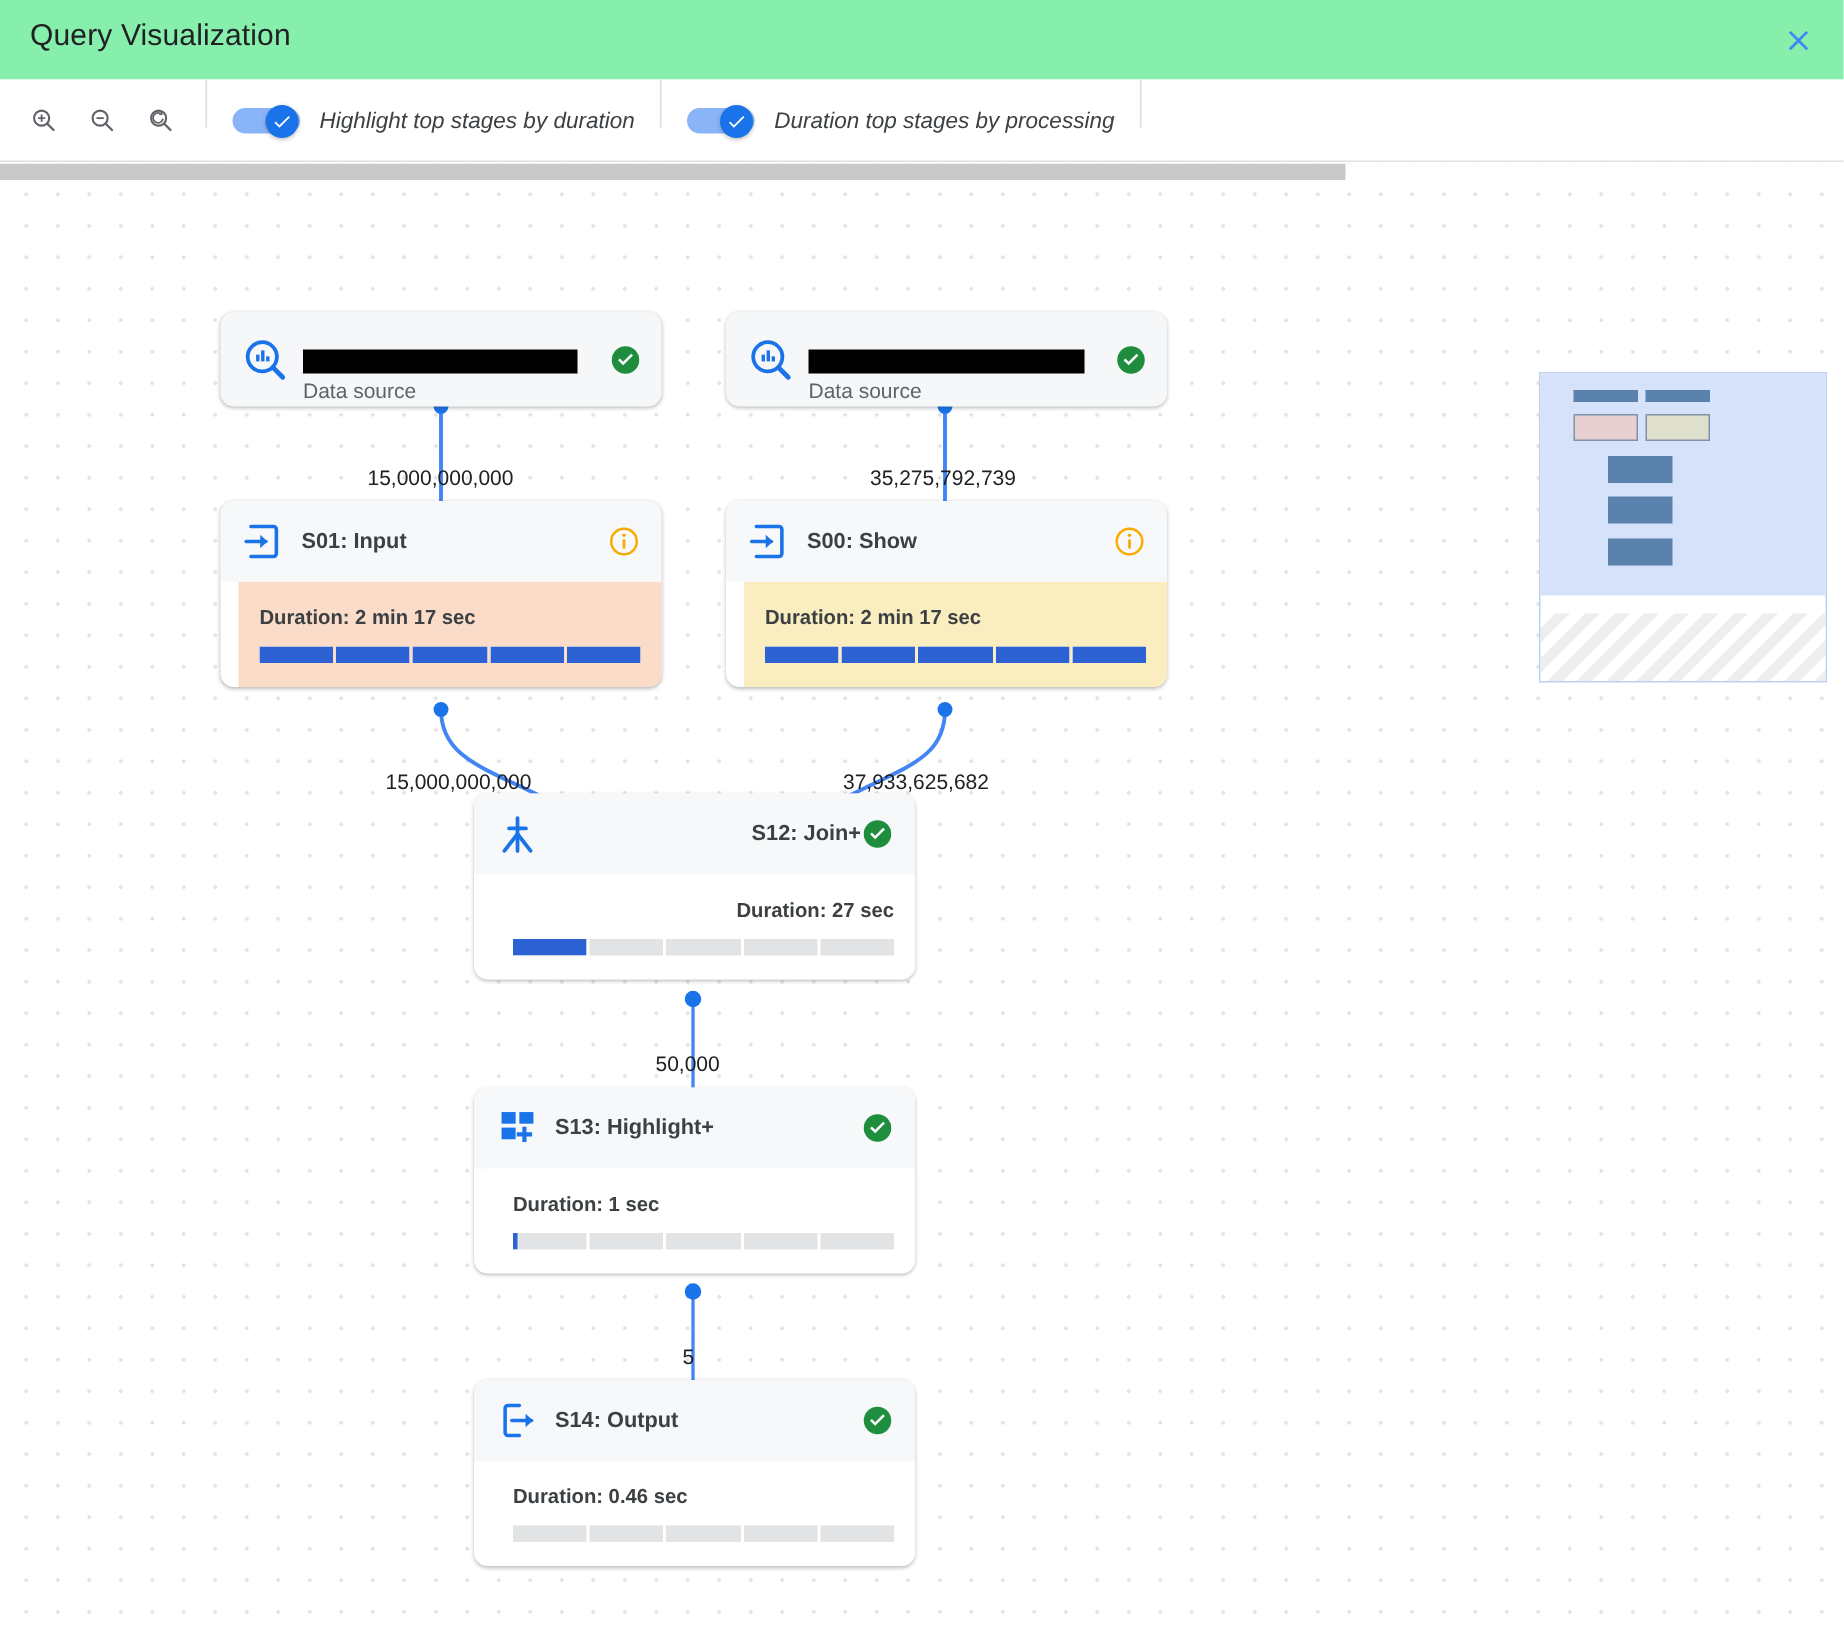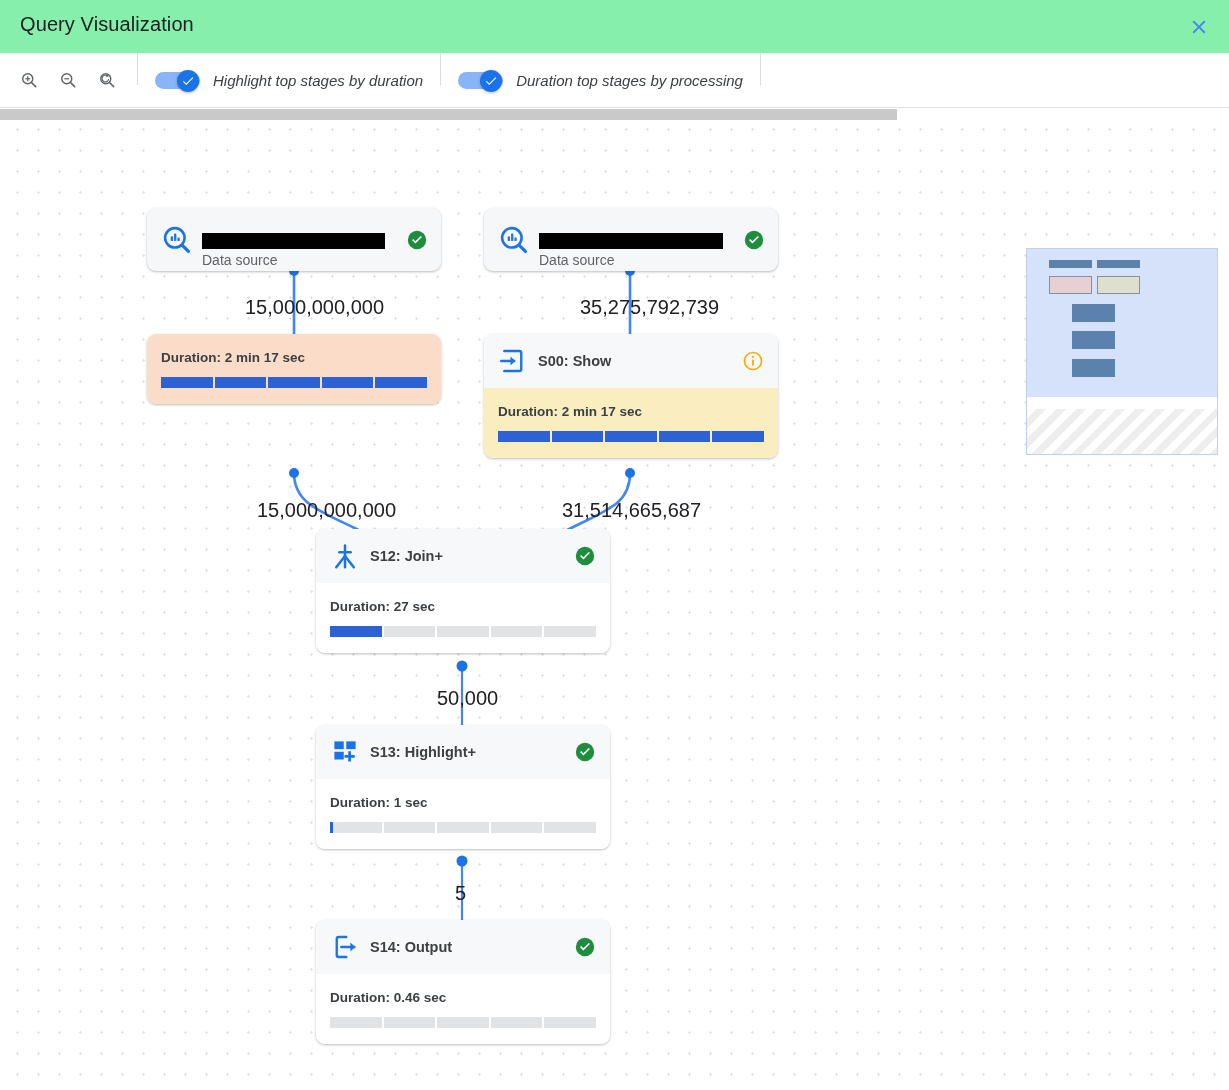--- a/index.html
+++ b/index.html
@@ -239,10 +239,11 @@
   
   .edge-label {
     position: absolute;
-    font-size: 20px;
+    font-size: 14px;
     color: #202124;
     white-space: nowrap;
     z-index: 8;
+    margin-top: 14px;
   }
 
   

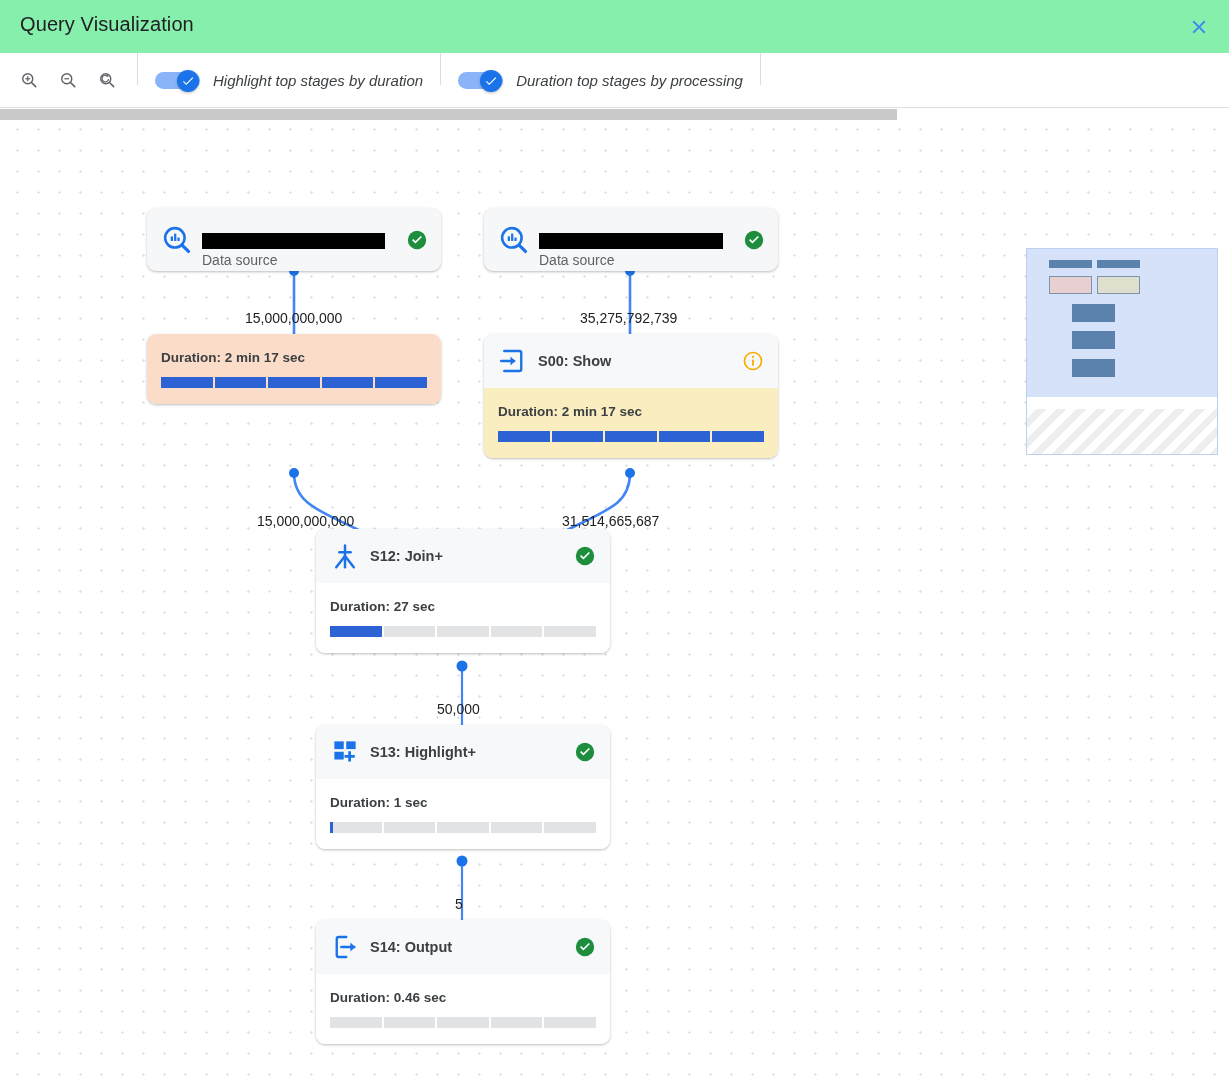--- a/index.html
+++ b/index.html
@@ -430,6 +430,23 @@
   </div>
 
   <div class="node stage-node" style="left:147px; top:225px;">
+    <div class="stage-head">
+      <div class="stage-icon">
+        <svg width="30" height="30" viewBox="0 0 24 24">
+          <path d="M5 4 h12 a1.6 1.6 0 0 1 1.6 1.6 v12.8 a1.6 1.6 0 0 1 -1.6 1.6 h-12" fill="none" stroke="#1a73e8" stroke-width="1.9" stroke-linecap="round"></path>
+          <line x1="2.5" y1="12" x2="13" y2="12" stroke="#1a73e8" stroke-width="1.9" stroke-linecap="round"></line>
+          <path d="M10 8.4 L13.8 12 L10 15.6 Z" fill="#1a73e8"></path>
+        </svg>
+      </div>
+      <div class="stage-title">S01: Input</div>
+      <div class="stage-badge">
+        <svg width="22" height="22" viewBox="0 0 24 24">
+          <circle cx="12" cy="12" r="9.3" fill="none" stroke="#f9ab00" stroke-width="1.8"></circle>
+          <rect x="11" y="10.3" width="2" height="7" rx="1" fill="#f9ab00"></rect>
+          <circle cx="12" cy="7.4" r="1.25" fill="#f9ab00"></circle>
+        </svg>
+      </div>
+    </div>
     <div class="stage-body peach">
       <div class="dur-text">Duration: 2 min 17 sec</div>
       <div class="bar">

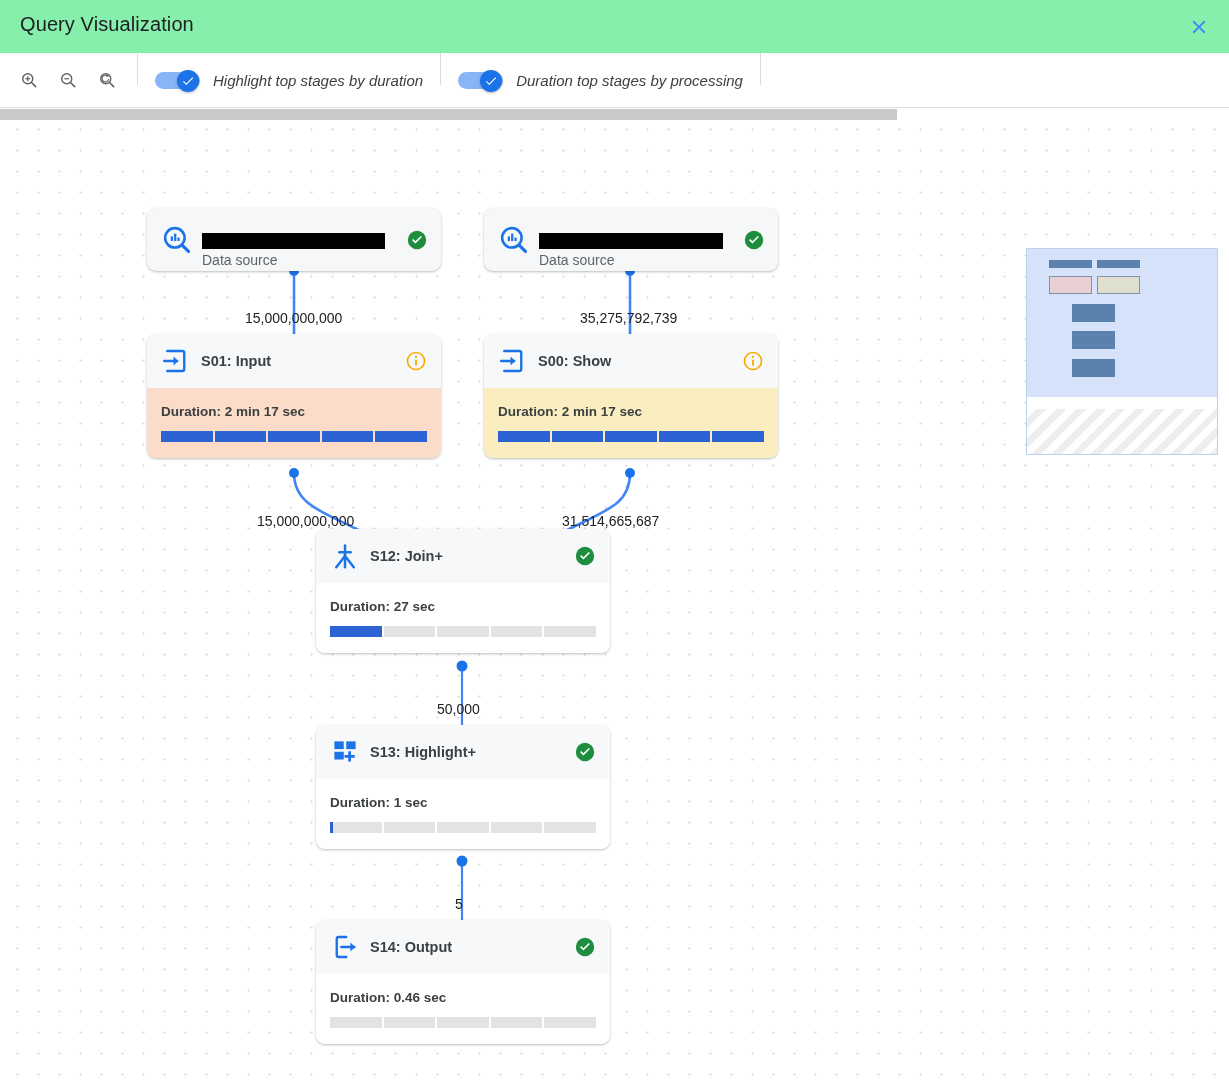--- a/index.html
+++ b/index.html
@@ -208,6 +208,7 @@
   .stage-body {
     padding: 16px 14px 16px 14px;
     background: #ffffff;
+    margin-left: 12px;
   }
   .stage-body.peach { background: #fadcc8; }
   .stage-body.cream { background: #faeec0; }

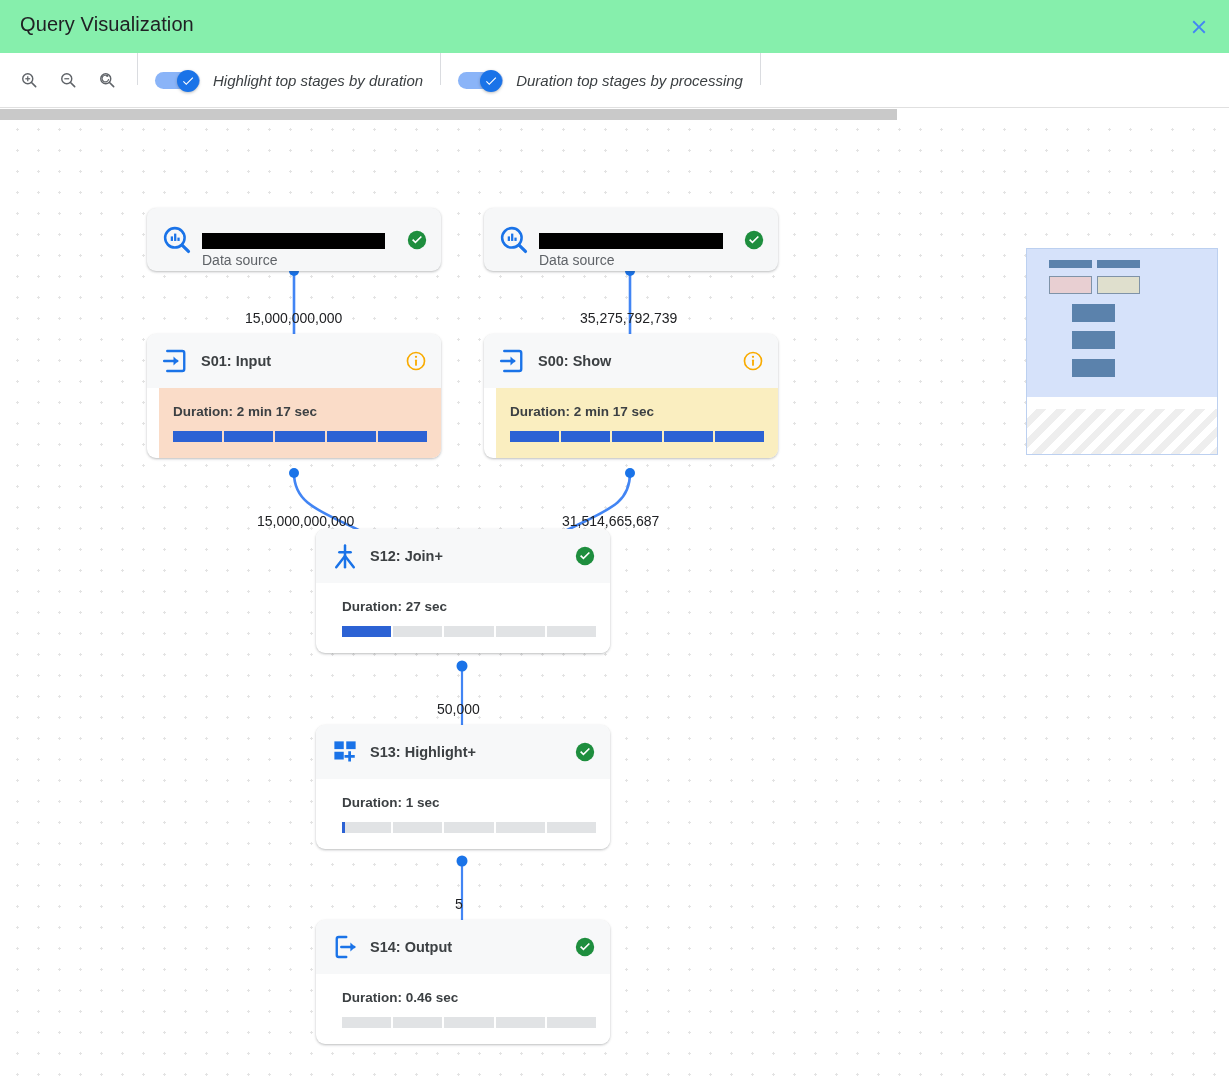--- a/index.html
+++ b/index.html
@@ -382,7 +382,7 @@
   <div class="edge-label" style="left:245px; top:187px;">15,000,000,000</div>
   <div class="edge-label" style="left:580px; top:187px;">35,275,792,739</div>
   <div class="edge-label" style="left:257px; top:390px;">15,000,000,000</div>
-  <div class="edge-label" style="left:562px; top:390px;">31,514,665,687</div>
+  <div class="edge-label" style="left:562px; top:390px;">37,933,625,682</div>
   <div class="edge-label" style="left:437px; top:578px;">50,000</div>
   <div class="edge-label" style="left:455px; top:773px;">5</div>
 

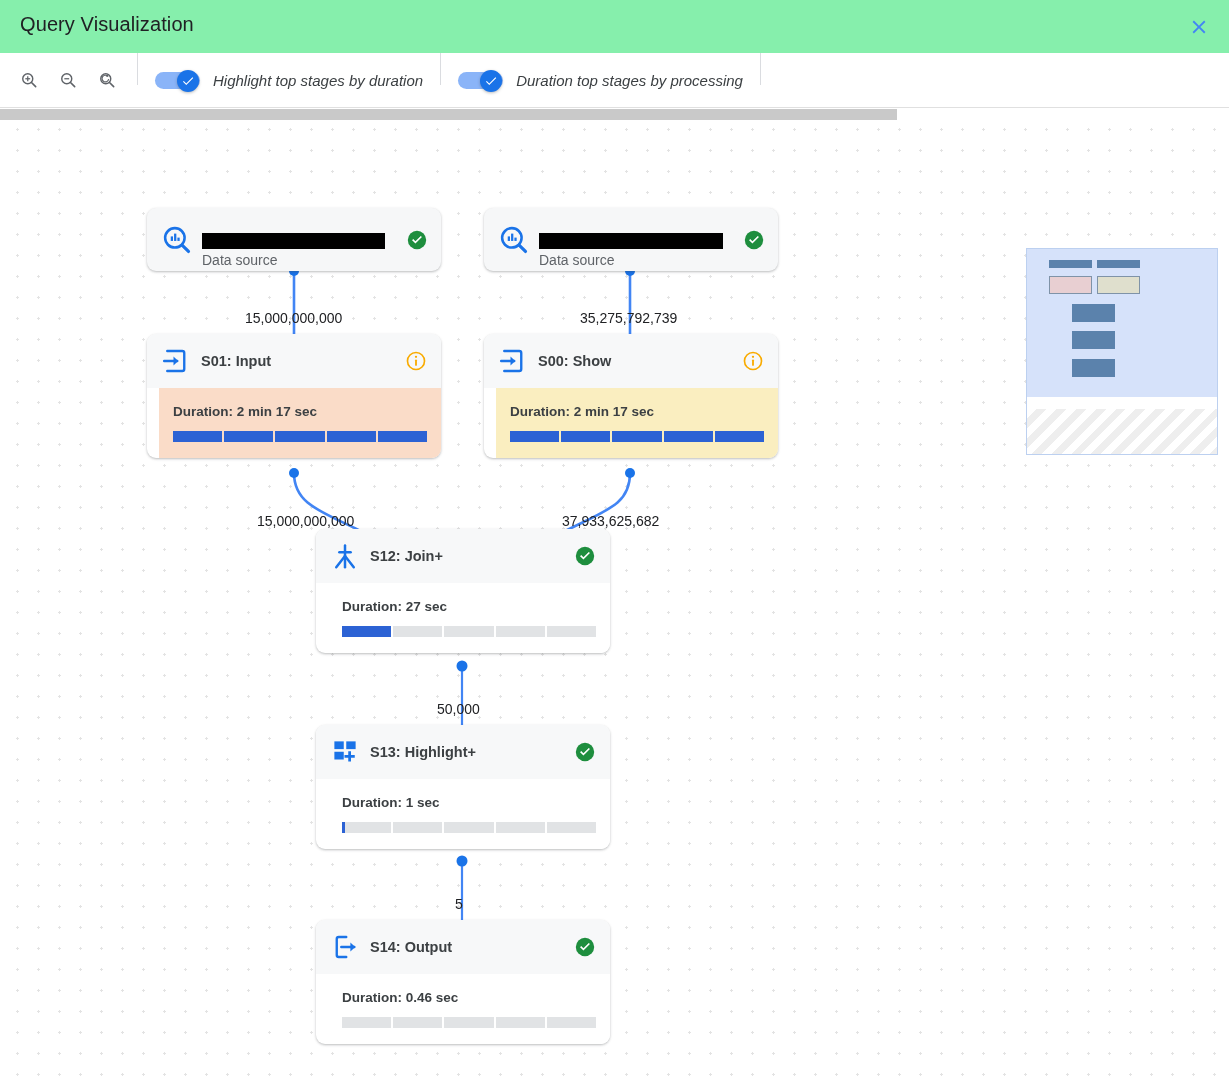--- a/index.html
+++ b/index.html
@@ -510,7 +510,7 @@
     </div>
   </div>
 
-  <div class="node stage-node" style="left:316px; top:420px;">
+  <div class="node stage-node" style="left:316px; top:420px;text-align:right;">
     <div class="stage-head">
       <div class="stage-icon">
         <svg width="30" height="30" viewBox="0 0 24 24">

